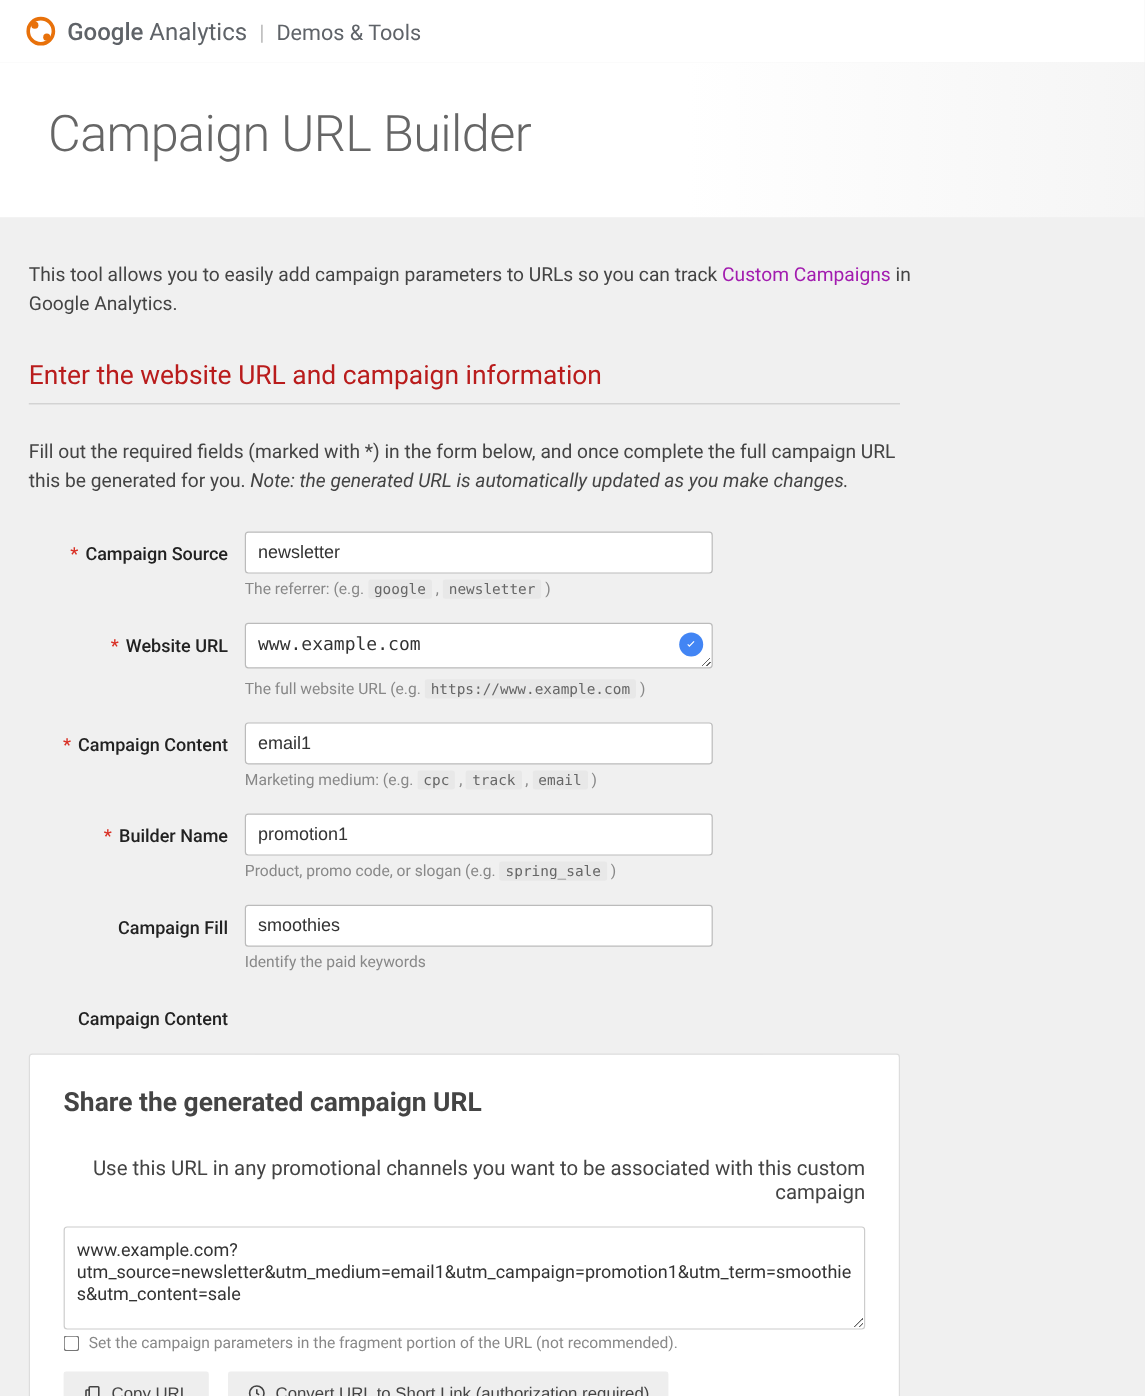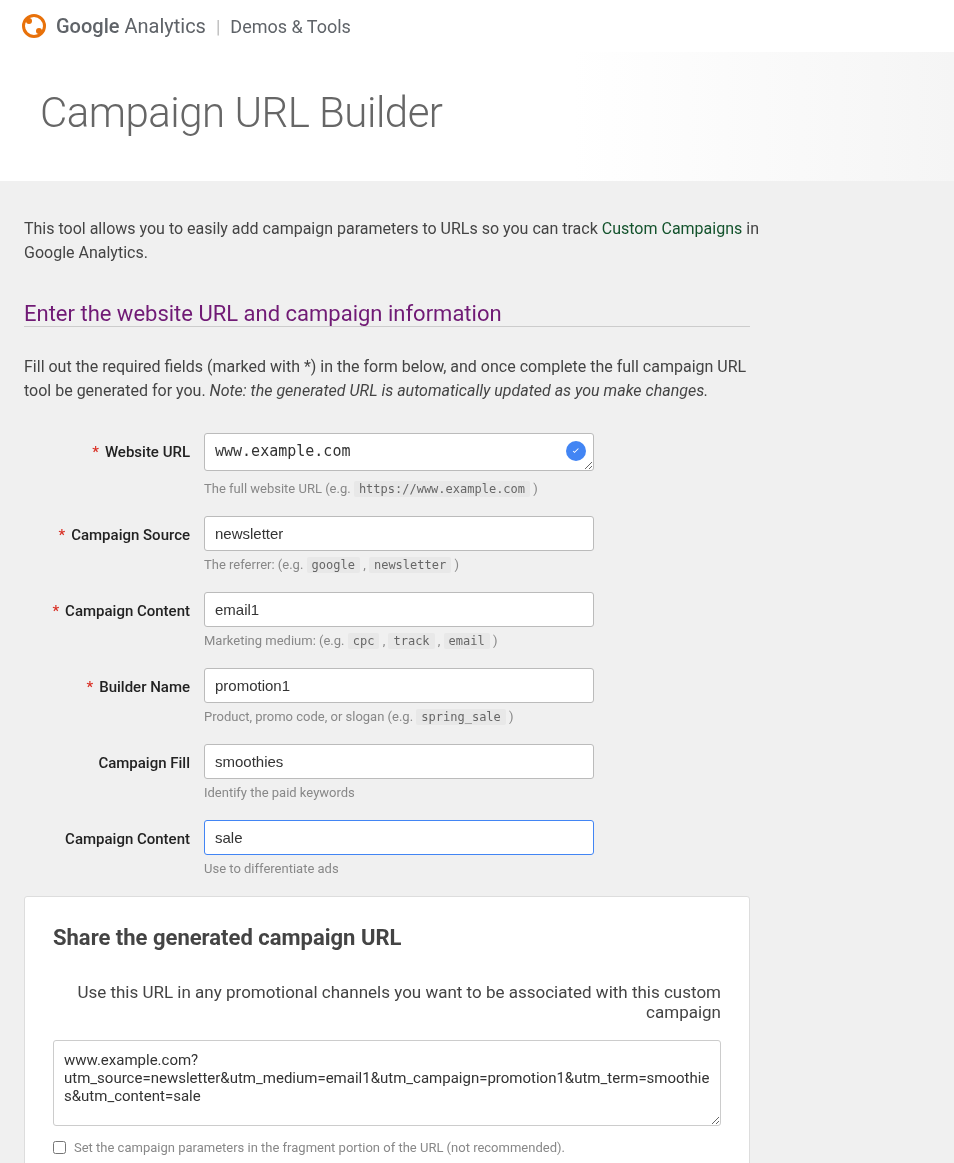--- a/index.html
+++ b/index.html
@@ -46,7 +46,7 @@
 }
 .content { padding: 36px 24px; }
 .intro-text { font-size: 16px; color: #444; line-height: 1.5; max-width: 750px; }
-.intro-text a { color: #14532d; text-decoration: none; margin-top: 12px; }
+.intro-text a { color: #a21caf; text-decoration: none; margin-top: 12px; }
 .section-head {
   font-size: 22px;
   color: #701a75;

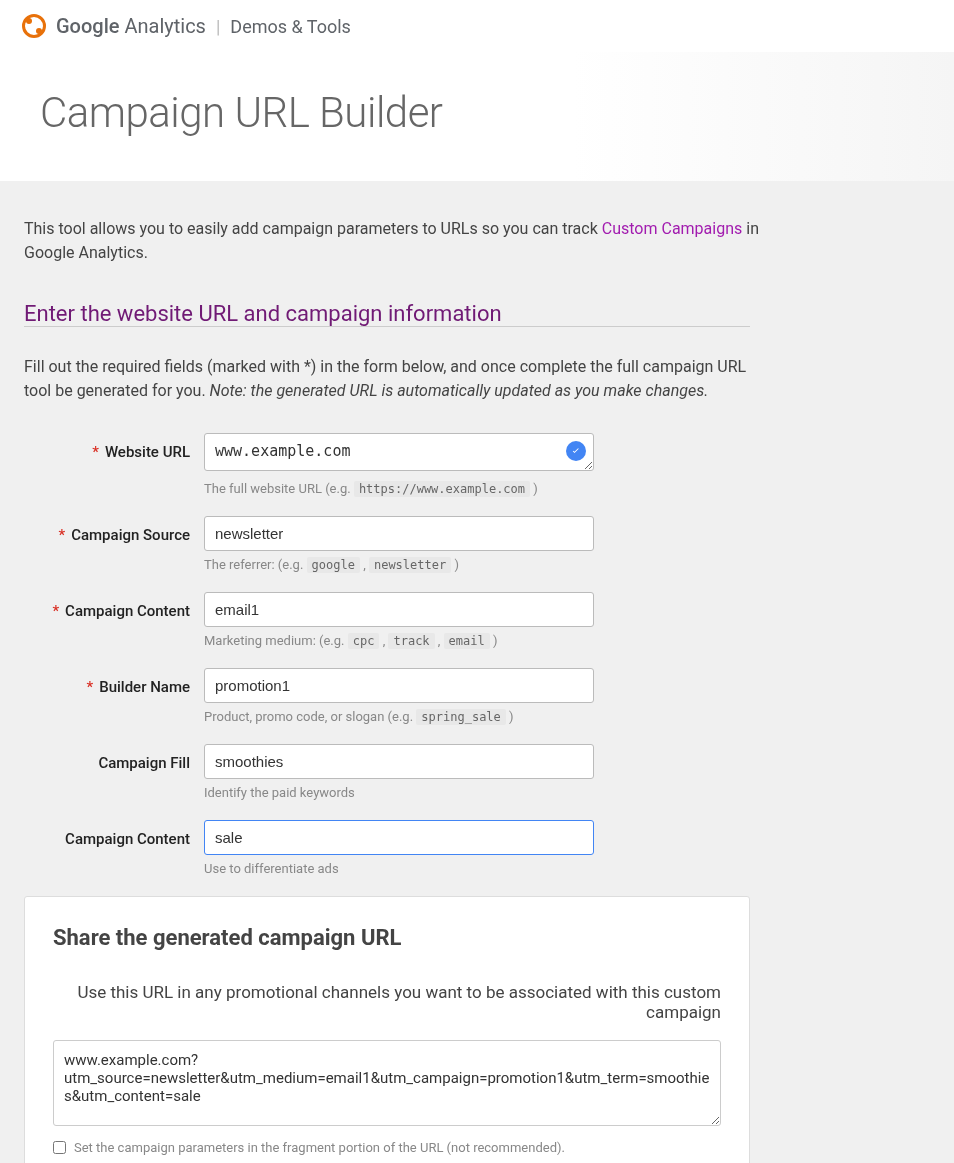--- a/index.html
+++ b/index.html
@@ -49,9 +49,10 @@
 .intro-text a { color: #a21caf; text-decoration: none; margin-top: 12px; }
 .section-head {
   font-size: 22px;
-  color: #701a75;
+  color: #b91c1c;
   font-weight: 400;
   margin-top: 36px;
+  padding-bottom: 10px;
   border-bottom: 1px solid #ccc;
   max-width: 726px;
 }

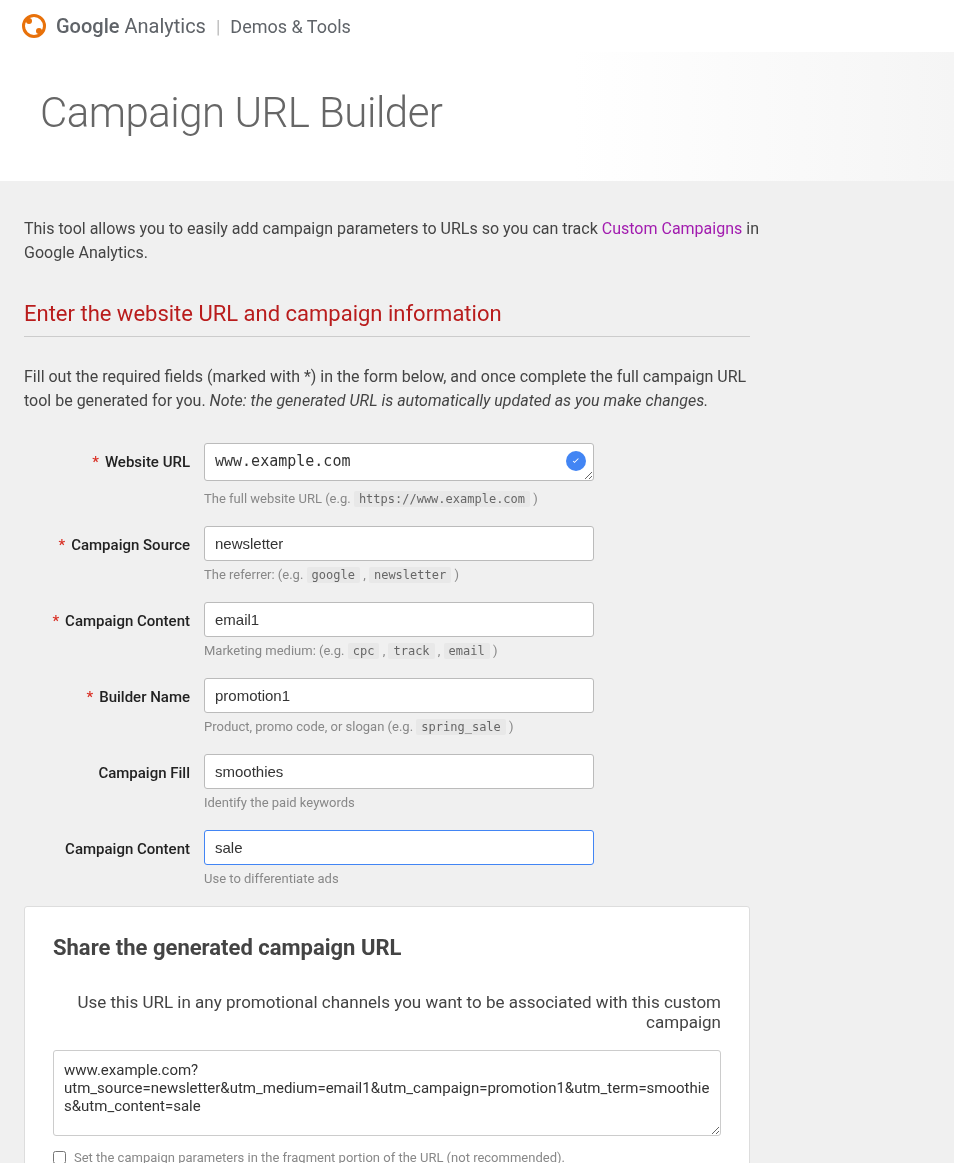--- a/index.html
+++ b/index.html
@@ -163,7 +163,7 @@
   <h2 class="section-head">Enter the website URL and campaign information</h2>
 
   <p class="fill-text">
-    <span>Fill out the required fields (marked with *) in the form below, and once complete the full campaign URL tool be generated for you. </span><span class="note">Note: the generated URL is automatically updated as you make changes.</span>
+    <span>Fill out the required fields (marked with *) in the form below, and once complete the full campaign URL this be generated for you. </span><span class="note">Note: the generated URL is automatically updated as you make changes.</span>
   </p>
 
   <div class="form">

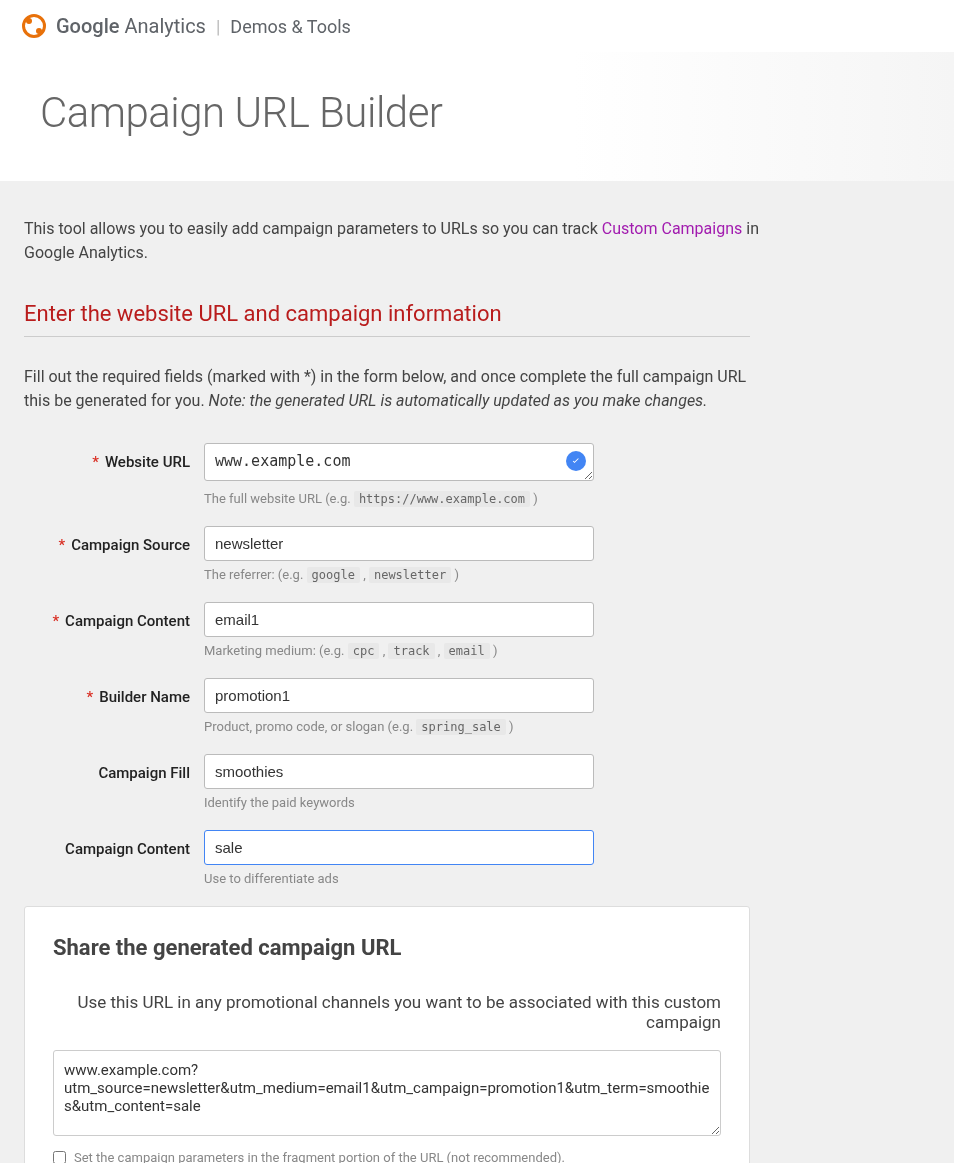--- a/index.html
+++ b/index.html
@@ -169,6 +169,16 @@
   <div class="form">
 
     <div class="form-row">
+      <div class="form-label"><span class="req">*</span><span>Campaign Source</span></div>
+      <div class="form-input-wrap">
+        <input class="form-input" type="text" value="newsletter" style="">
+        <div class="hint">
+          <span>The referrer: (e.g. </span><code>google</code><span> , </span><code>newsletter</code><span> )</span>
+        </div>
+      </div>
+    </div>
+
+    <div class="form-row">
       <div class="form-label"><span class="req">*</span><span>Website URL</span></div>
       <div class="form-input-wrap">
         <textarea class="form-input resize-url" rows="1" style="">www.example.com</textarea>
@@ -179,16 +189,6 @@
         </span>
         <div class="hint">
           <span>The full website URL (e.g. </span><code>https://www.example.com</code><span> )</span>
-        </div>
-      </div>
-    </div>
-
-    <div class="form-row">
-      <div class="form-label"><span class="req">*</span><span>Campaign Source</span></div>
-      <div class="form-input-wrap">
-        <input class="form-input" type="text" value="newsletter" style="">
-        <div class="hint">
-          <span>The referrer: (e.g. </span><code>google</code><span> , </span><code>newsletter</code><span> )</span>
         </div>
       </div>
     </div>

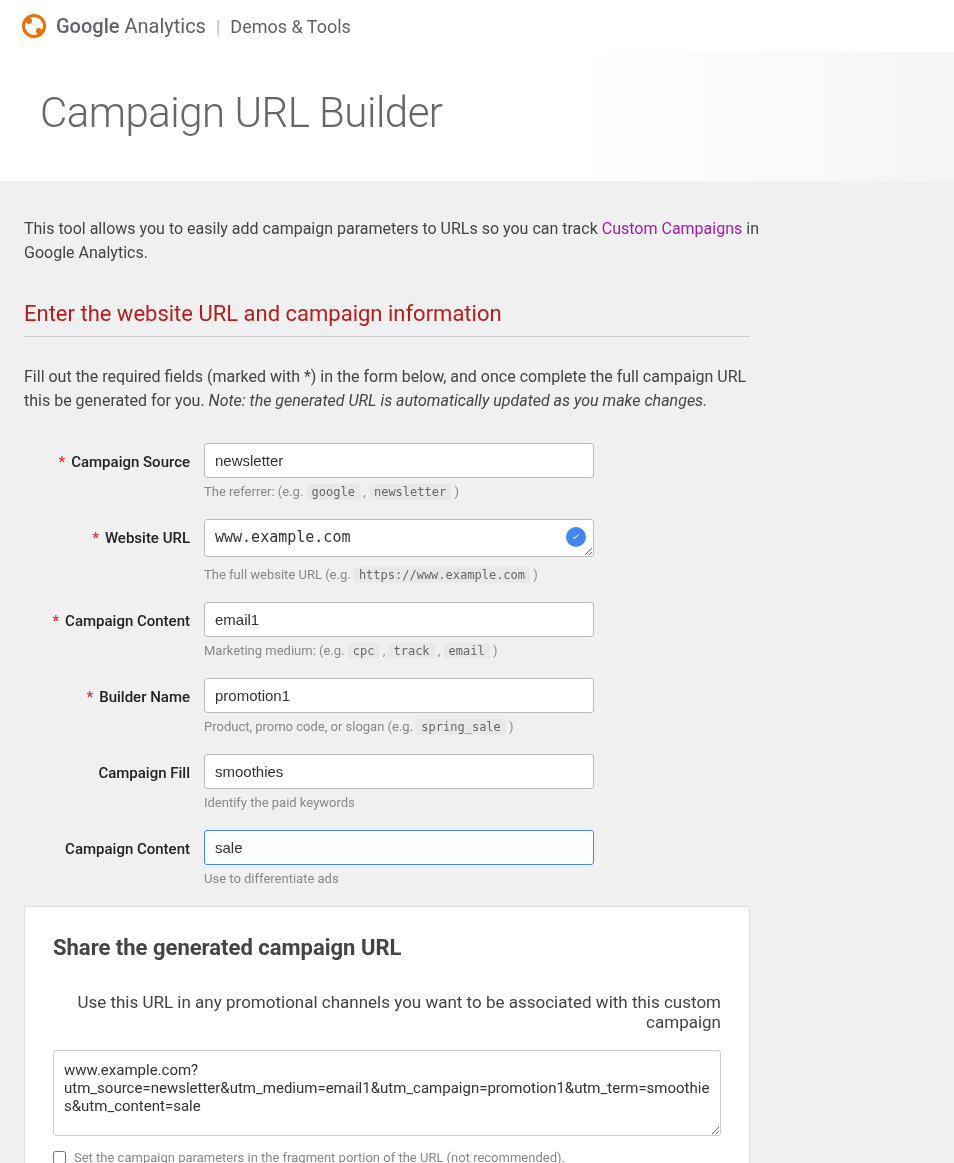--- a/index.html
+++ b/index.html
@@ -223,10 +223,6 @@
 
     <div class="form-row">
       <div class="form-label"><span>Campaign Content</span></div>
-      <div class="form-input-wrap">
-        <input class="form-input focused" type="text" value="sale" style="">
-        <div class="hint">Use to differentiate ads</div>
-      </div>
     </div>
 
   </div>

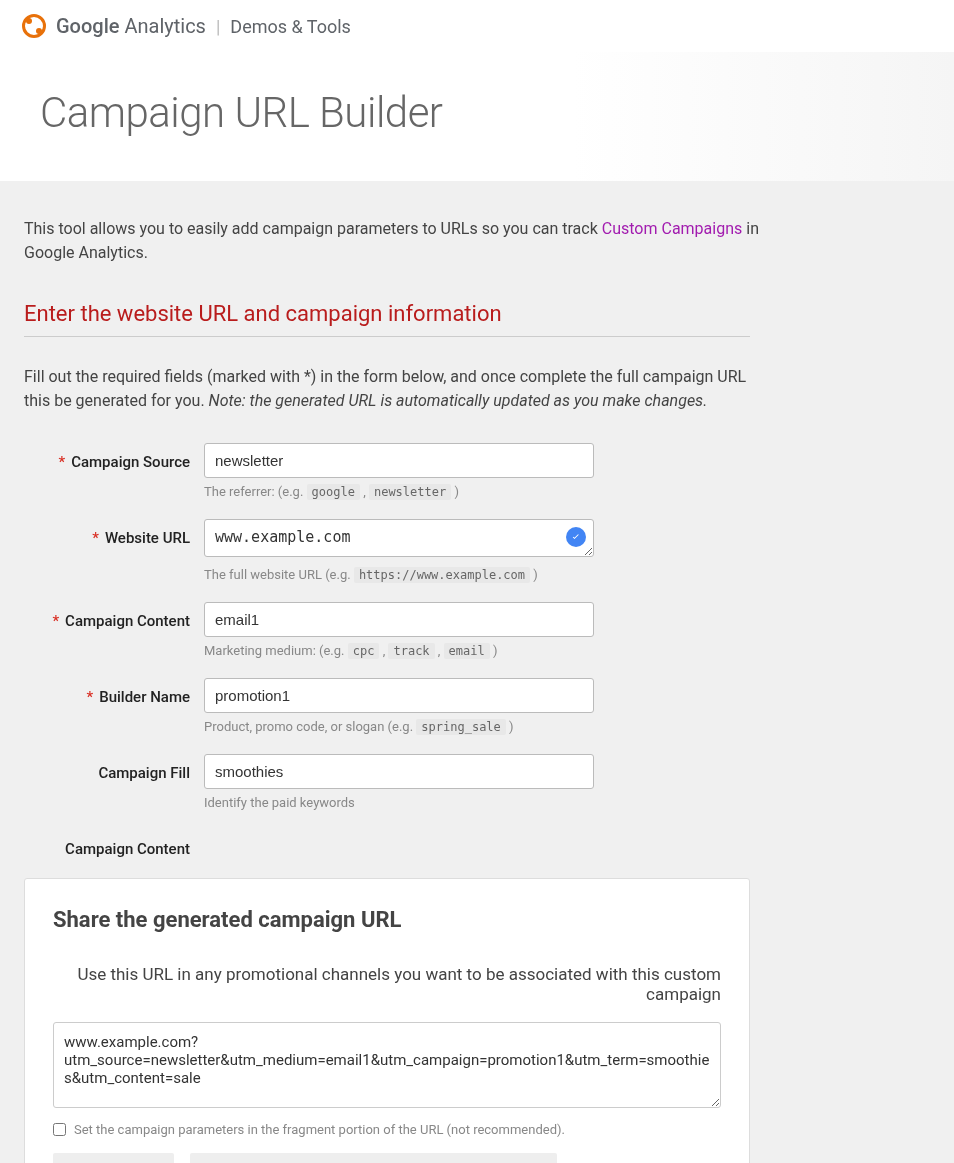--- a/index.html
+++ b/index.html
@@ -121,7 +121,7 @@
   resize: both;
   color: #333;
 }
-.frag-row { display:flex; align-items:center; gap:8px; margin-top: 10px; }
+.frag-row { display:flex; align-items:center; gap:8px; }
 .frag-label { font-size: 13px; color: #888; }
 .btn-row { display:flex; gap: 16px; margin-top: 16px; }
 .btn {

